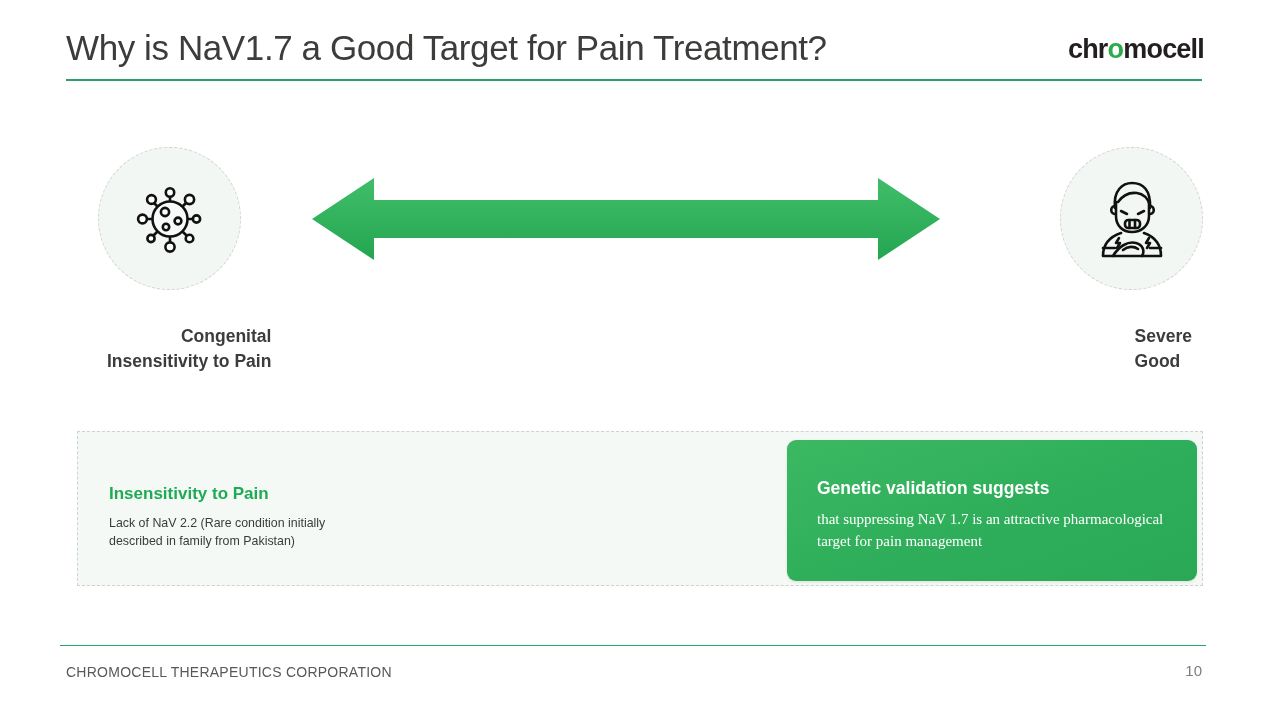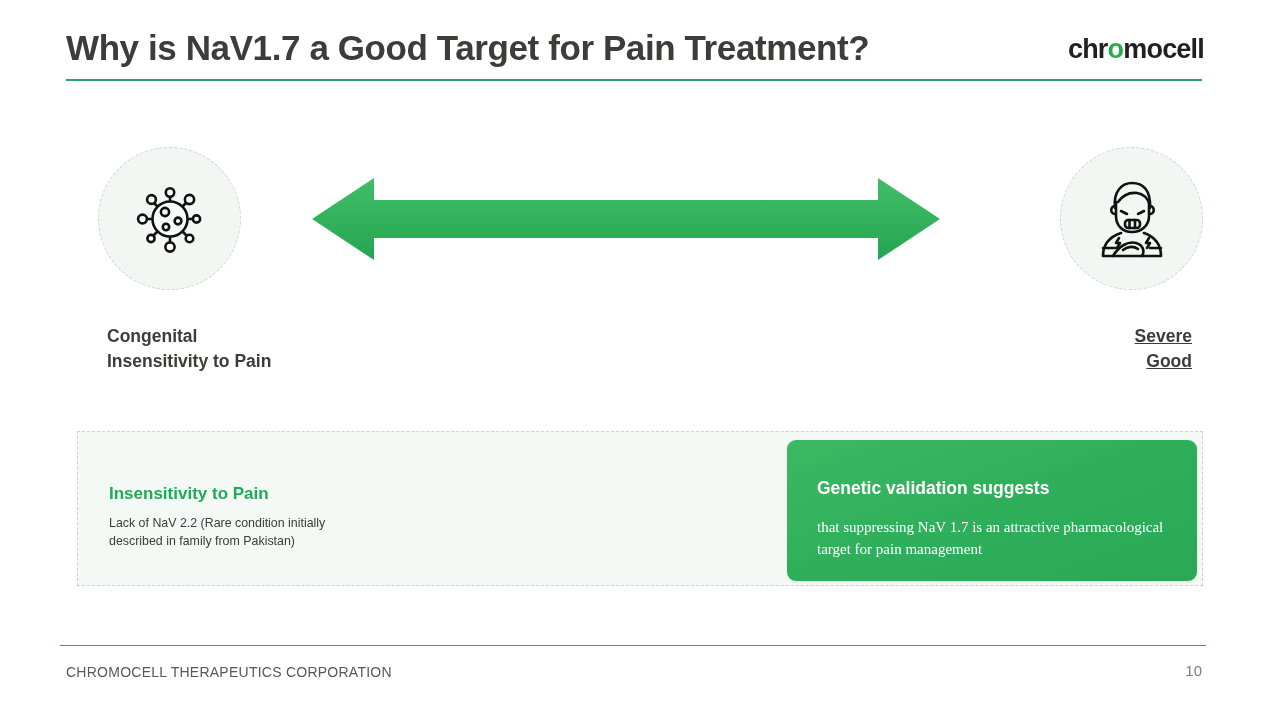--- a/index.html
+++ b/index.html
@@ -25,7 +25,7 @@
     left: 66px;
     top: 28px;
     font-size: 35px;
-    font-weight: bold;
+    font-weight: normal;
     color: #3c3c3b;
     letter-spacing: -0.4px;
     white-space: nowrap;

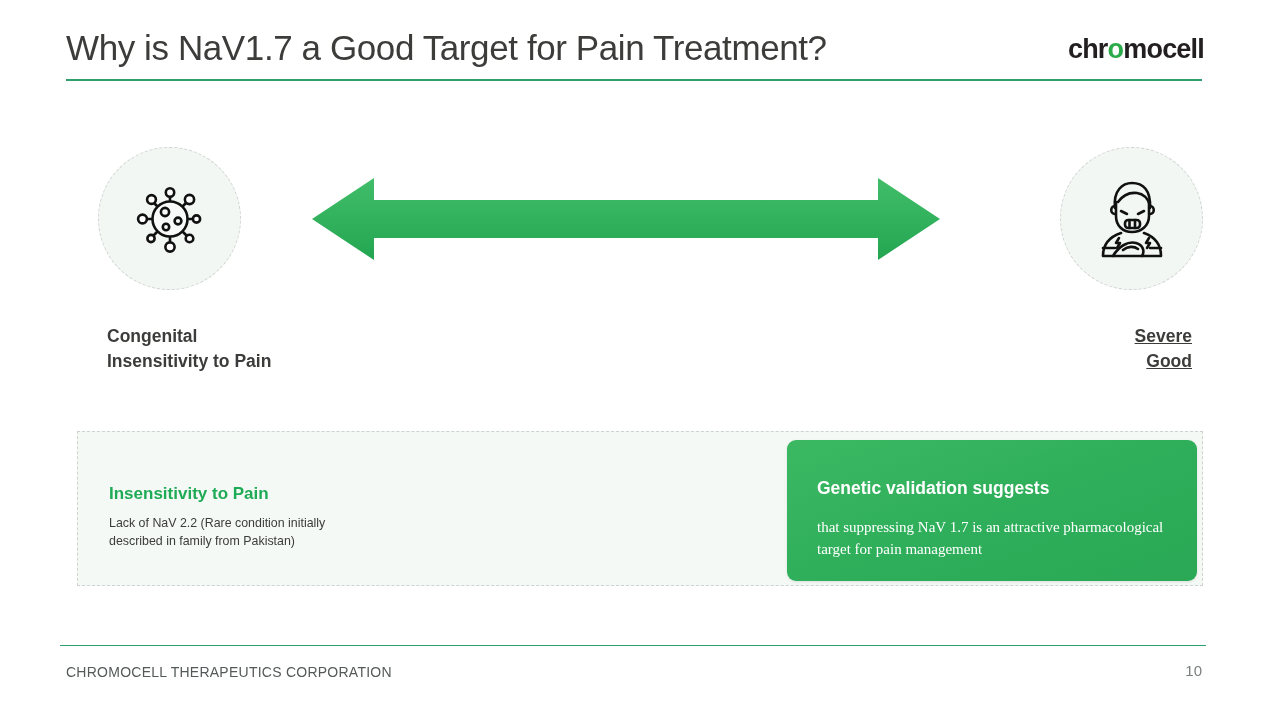--- a/index.html
+++ b/index.html
@@ -81,7 +81,7 @@
     color: #3c3c3b;
     line-height: 1.42;
   }
-  #caption-left   { left: 107px; top: 324px; text-align: left; }
+  #caption-left   { left: 107px; top: 324px; text-align: right; }
   #caption-center { left: 451px; top: 324px; width: 380px; text-align: center; }
   #caption-right  { right: 88px; top: 324px; text-align: right; text-decoration: underline; }
 

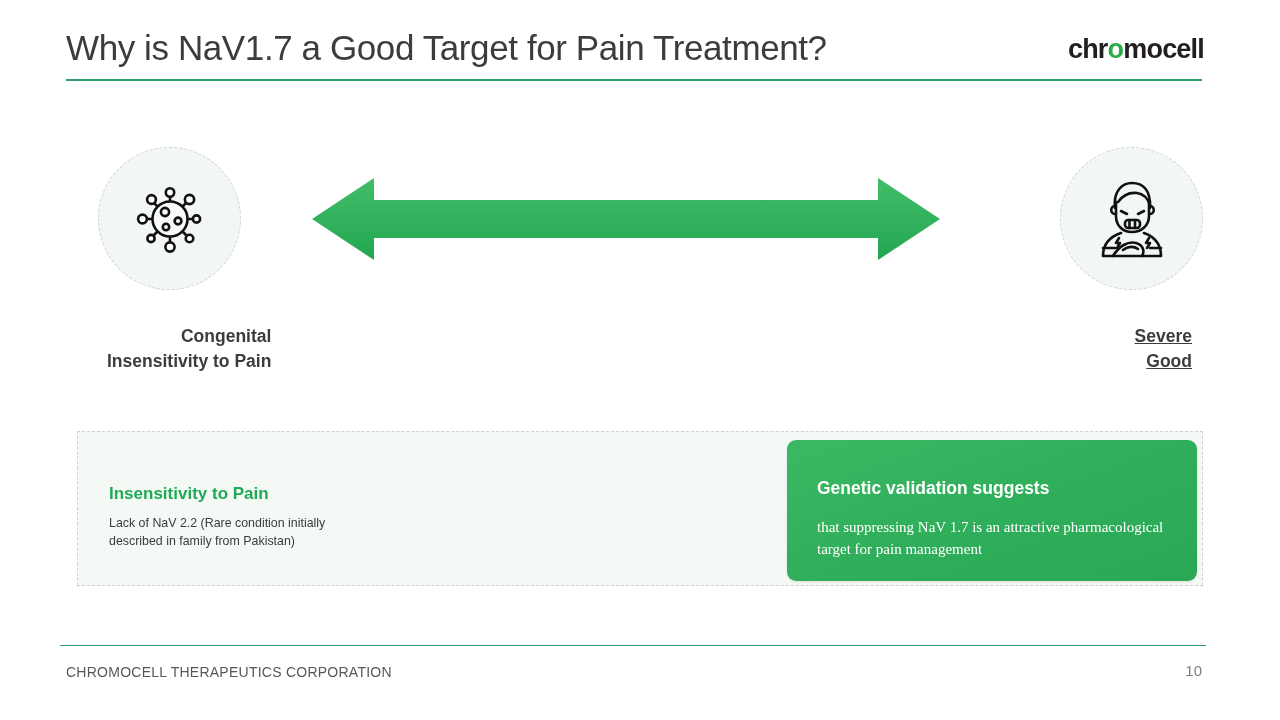--- a/index.html
+++ b/index.html
@@ -83,7 +83,7 @@
   }
   #caption-left   { left: 107px; top: 324px; text-align: right; }
   #caption-center { left: 451px; top: 324px; width: 380px; text-align: center; }
-  #caption-right  { right: 88px; top: 324px; text-align: right; text-decoration: underline; }
+  #caption-right  { right: 88px; top: 324px; text-align: left; }
 
   
   #info-panel {

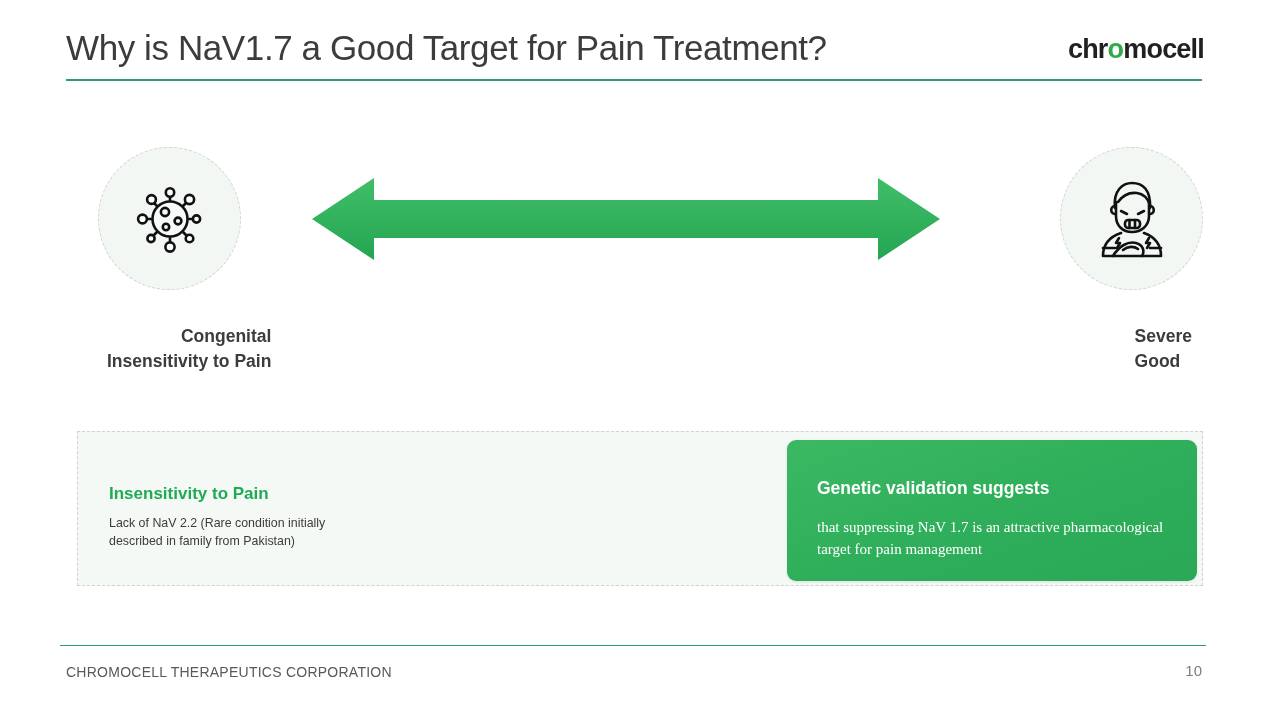--- a/index.html
+++ b/index.html
@@ -133,7 +133,7 @@
     font-size: 17.5px;
     font-weight: bold;
     color: #ffffff;
-    margin-bottom: 18px;
+    margin-bottom: 10px;
     line-height: 1.2;
   }
   #genetic-card .card-body {

